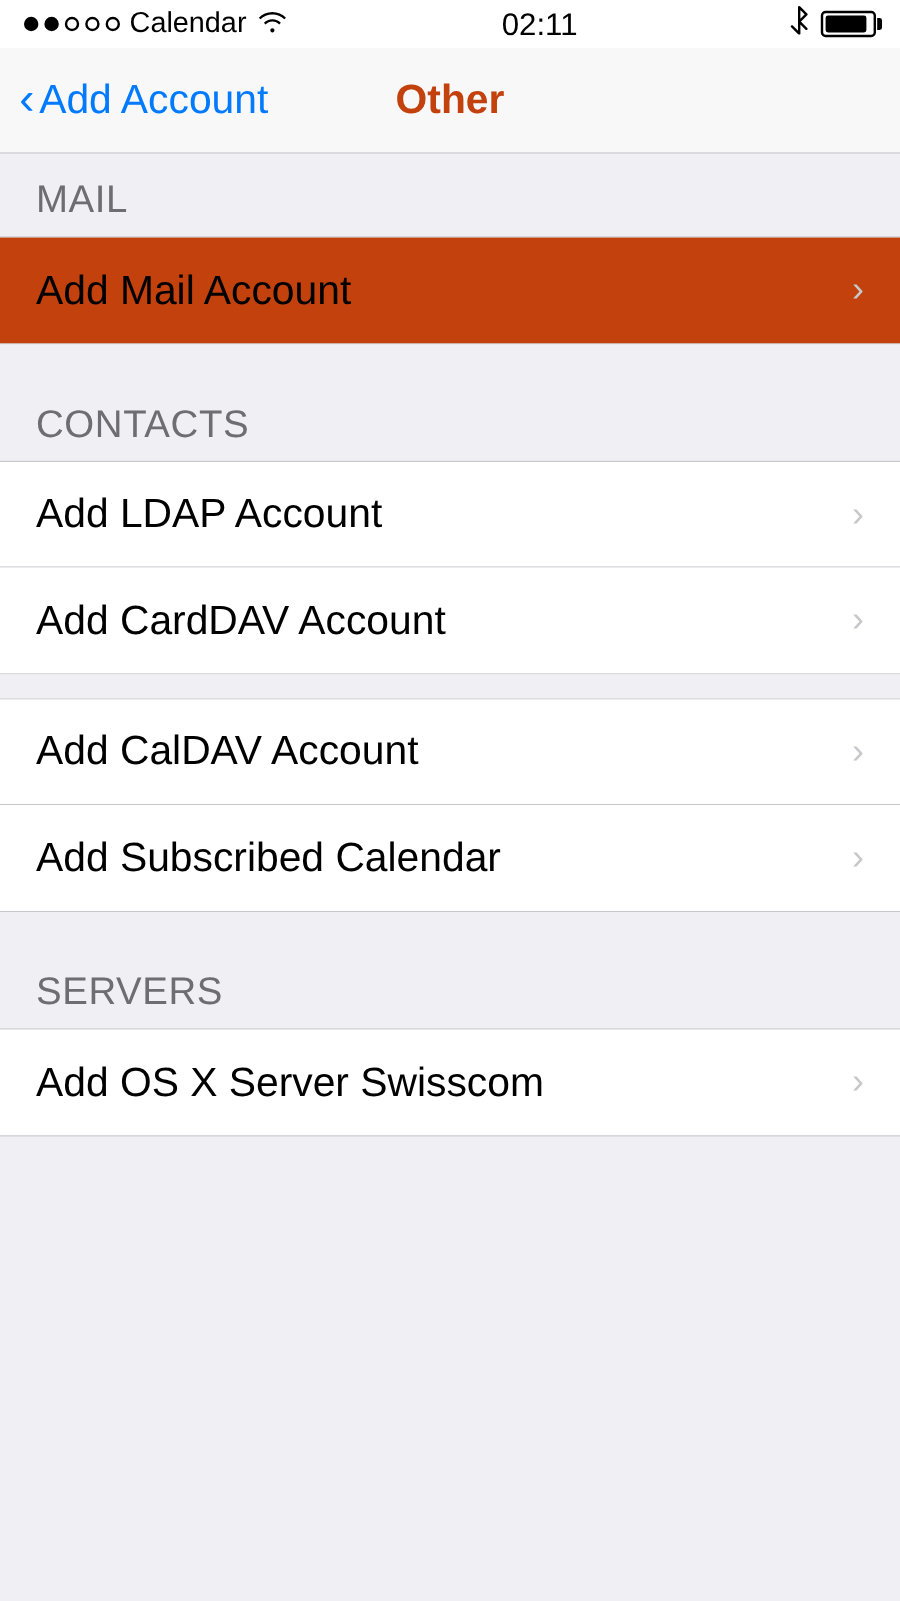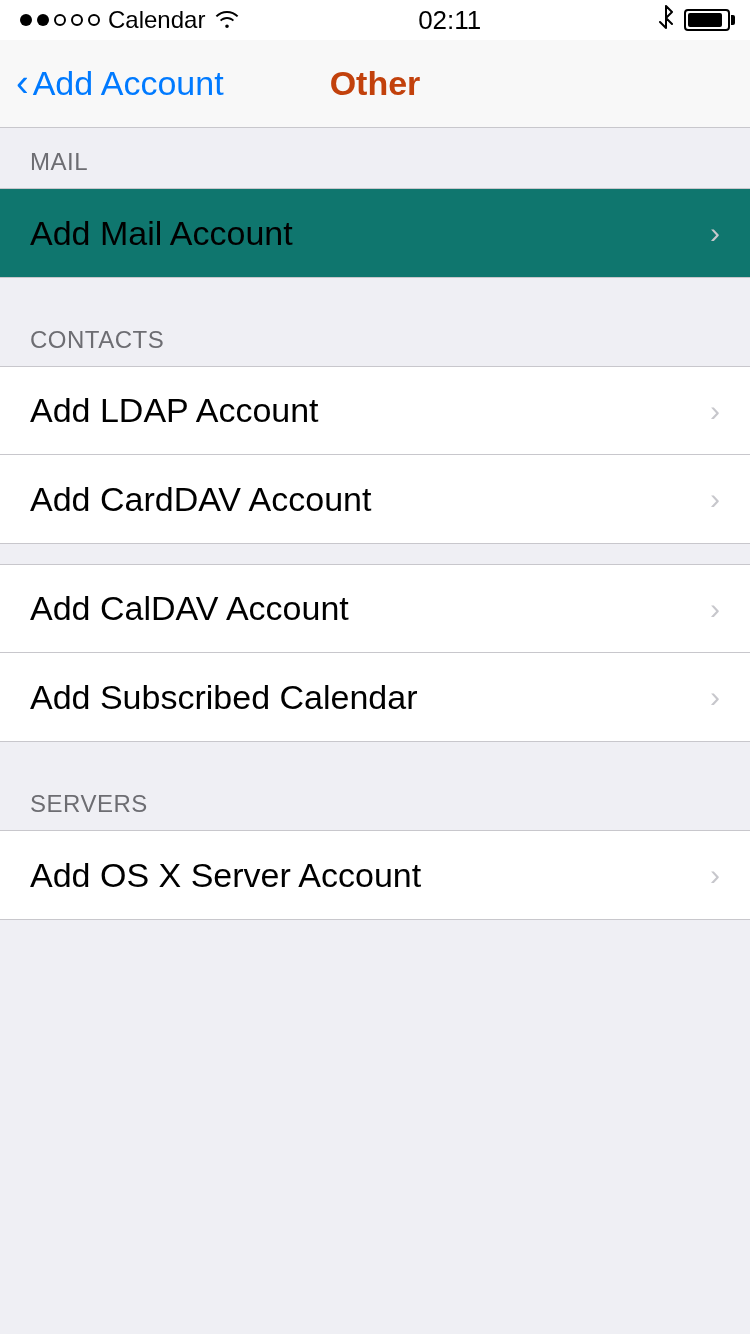--- a/index.html
+++ b/index.html
@@ -130,7 +130,7 @@
     }
     .section-header {
       padding: 28px 30px 12px 30px;
-      font-size: 24px;
+      font-size: 32px;
       font-weight: 400;
       color: #6d6d72;
       letter-spacing: 0.5px;

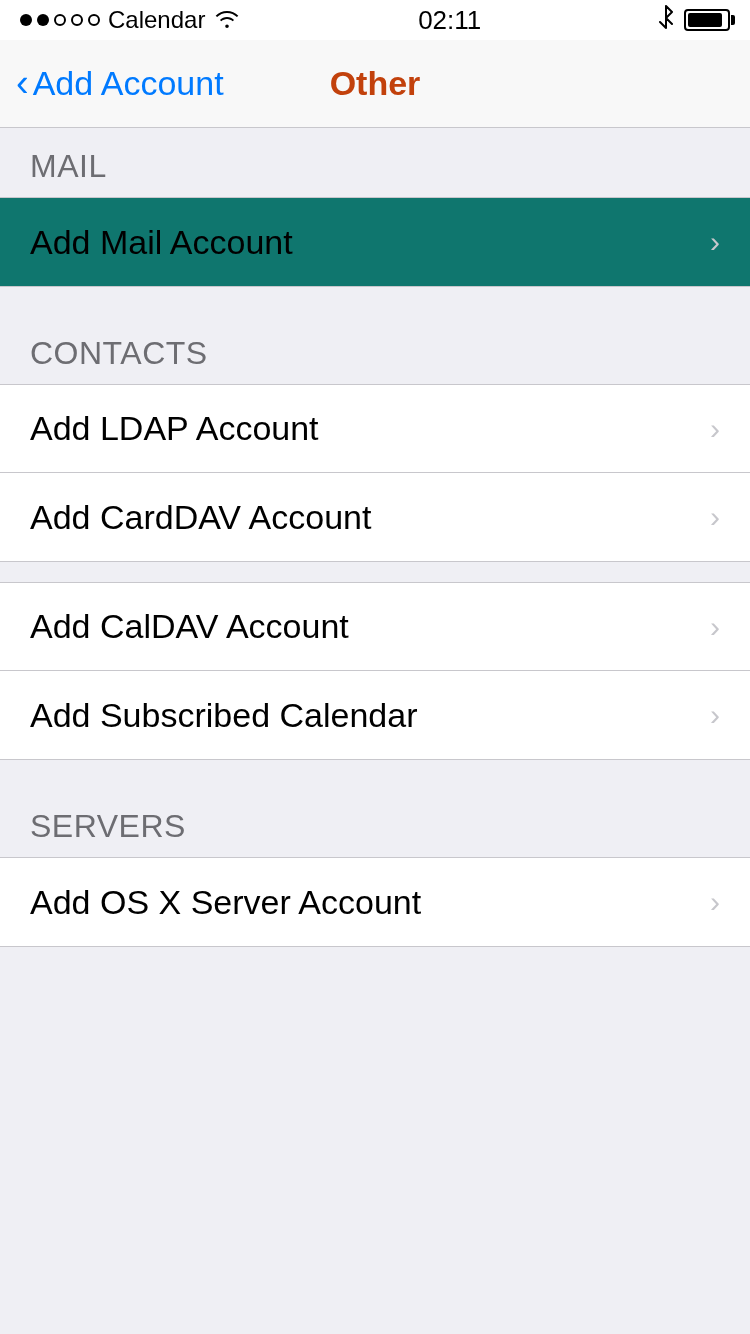--- a/index.html
+++ b/index.html
@@ -156,7 +156,7 @@
       border-bottom: none;
     }
     .list-item.highlighted {
-      background: #0f766e;
+      background: #c2410c;
     }
     .list-item-label {
       font-size: 34px;

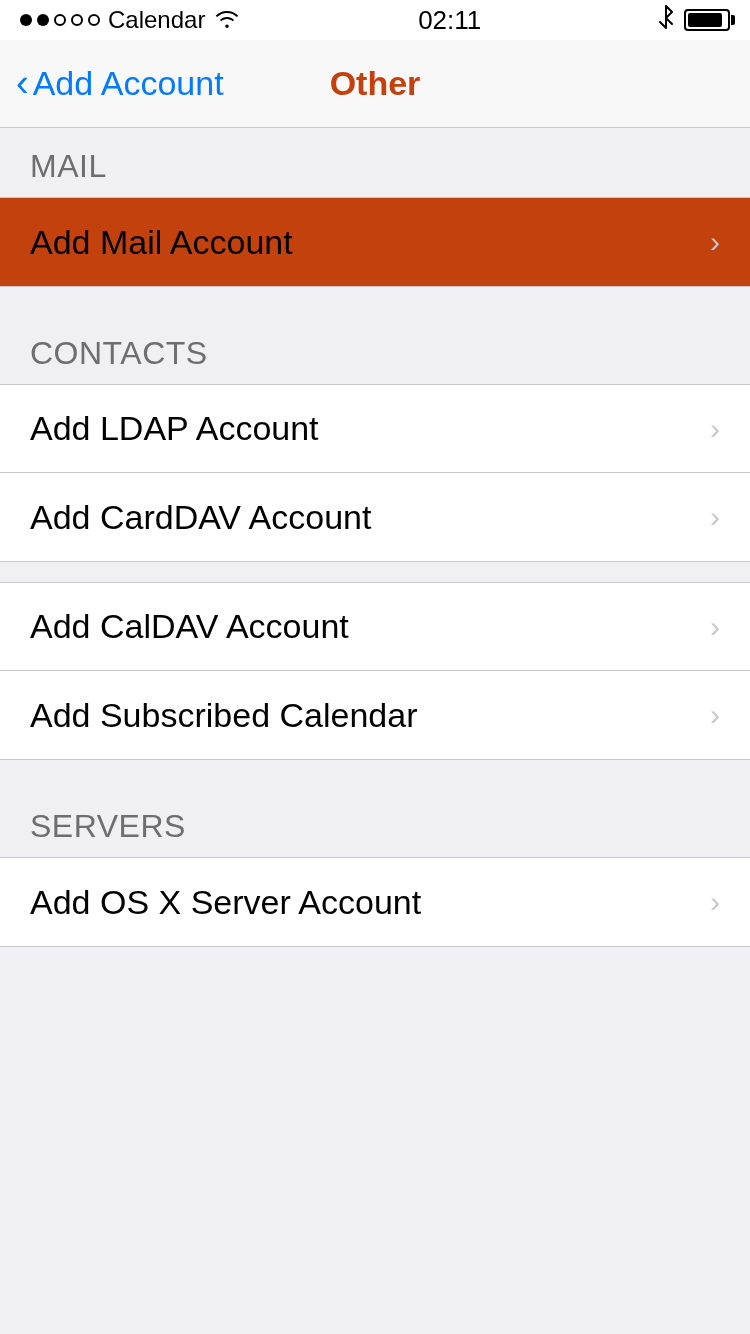--- a/index.html
+++ b/index.html
@@ -275,7 +275,7 @@
     <div class="section-header">SERVERS</div>
     <div class="section-body">
       <div class="list-item">
-        <span class="list-item-label">Add OS X Server Account</span>
+        <span class="list-item-label">Add OS X Server Swisscom</span>
         <span class="chevron-right">›</span>
       </div>
     </div>

